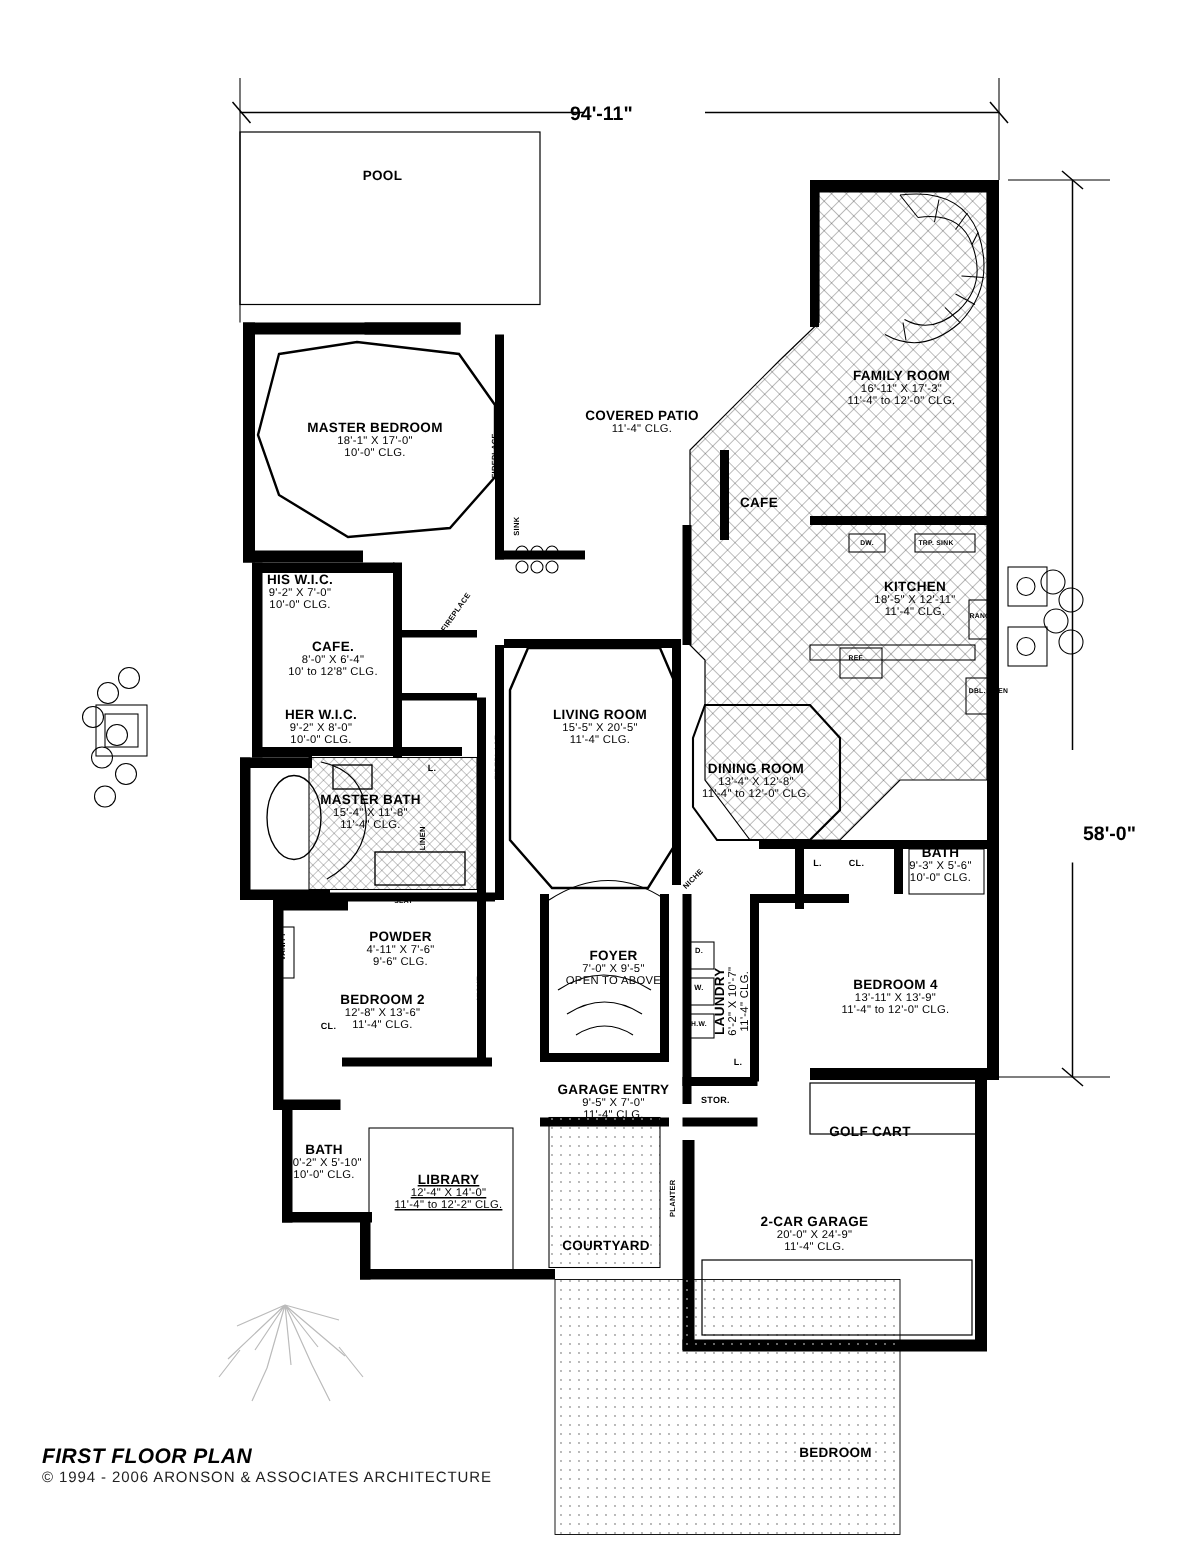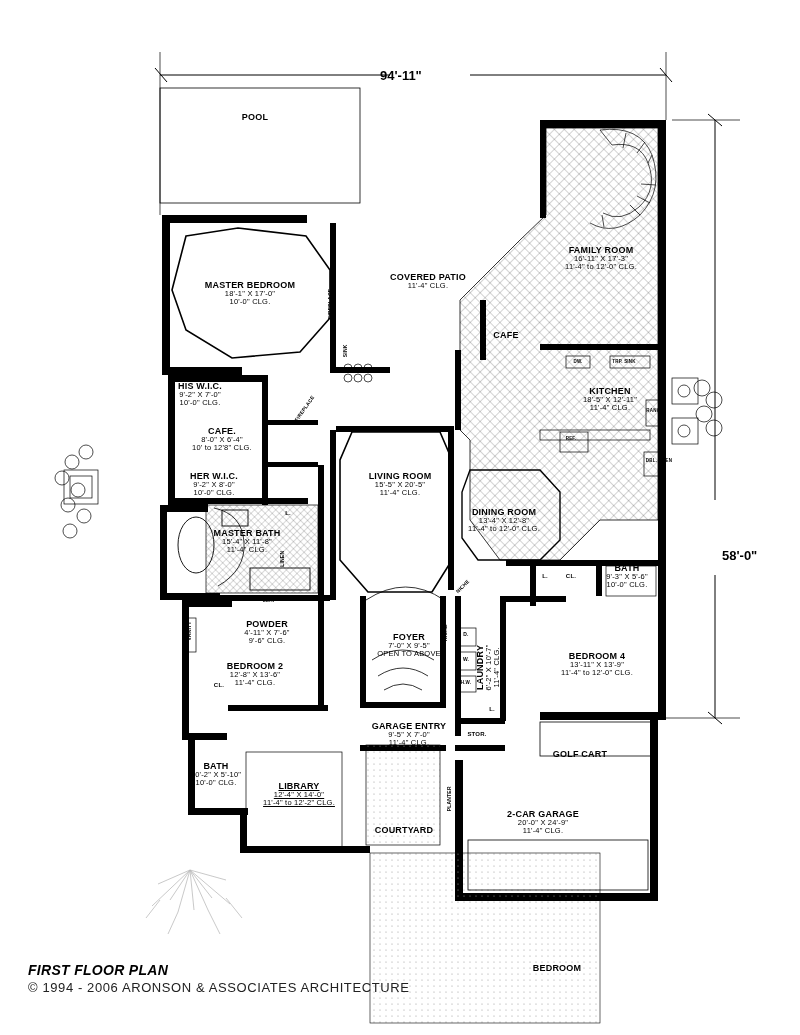--- a/index.html
+++ b/index.html
@@ -10,7 +10,7 @@
   .rm .dim{font-weight:normal;font-size:7.5px;display:block;}
   .dimtxt{font-size:13px;font-weight:bold;}
   .title{position:absolute;font-size:14px;font-weight:bold;letter-spacing:.3px;}
-  .copy{position:absolute;font-size:13px;letter-spacing:.6px;color:#222;}
+  .copy{position:absolute;font-size:10px;letter-spacing:.6px;color:#222;}
   svg{display:block;}
   .w{fill:#000;}
 </style>

